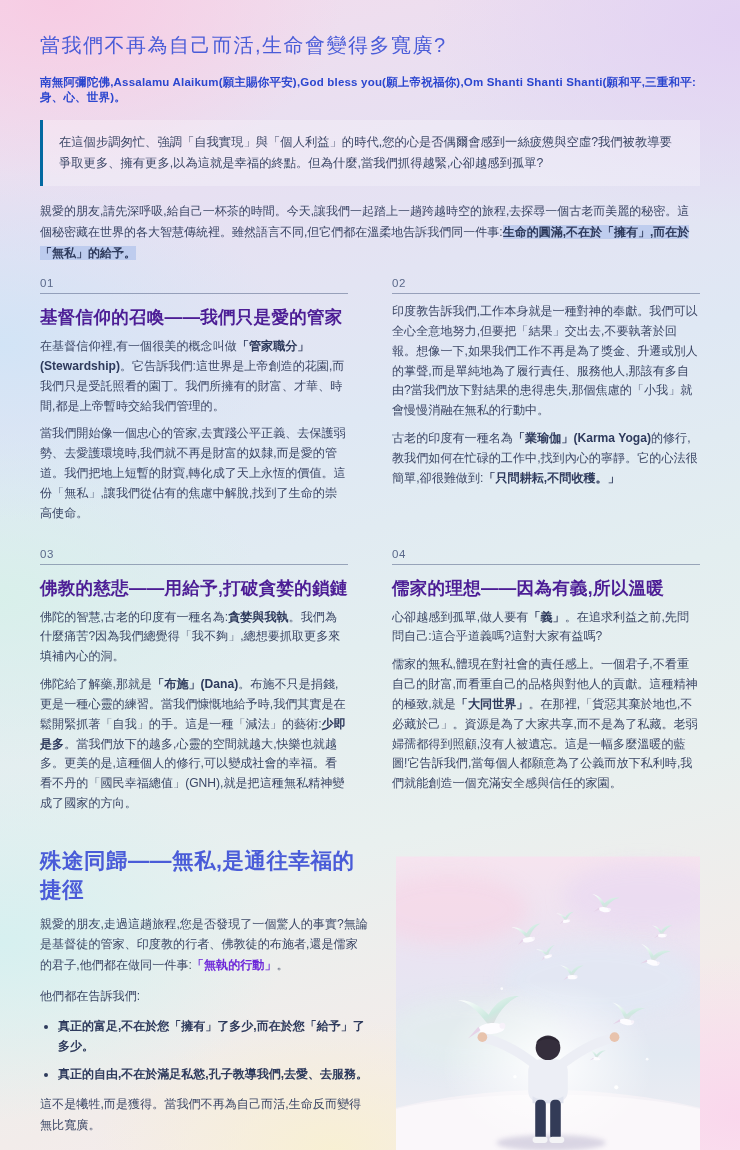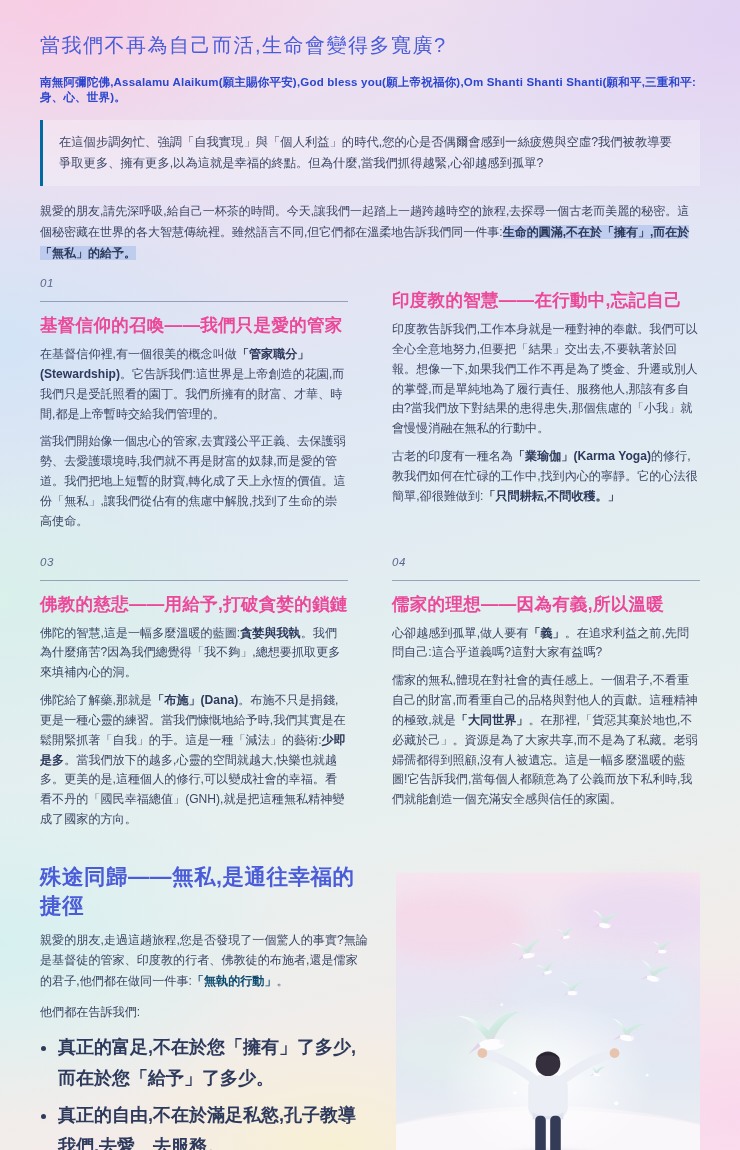--- a/index.html
+++ b/index.html
@@ -26,8 +26,8 @@
   .hl{background:rgba(162,185,234,.55);}
   .blue{color:#0c4a6e;}
   .grid{margin-top:14px;display:grid;grid-template-columns:1fr 1fr;column-gap:44px;row-gap:24px;}
-  .sec .num{font-size:11.5px;color:#5a688a;padding-bottom:12px;letter-spacing:.6px;
-            border-bottom:1px solid rgba(90,104,138,.55);font-style:italic;}
+  .sec .num{font-size:11.5px;color:#5a688a;padding-bottom:4px;letter-spacing:.6px;
+            border-bottom:1px solid rgba(90,104,138,.55);}
   .sec h2{font-size:17.5px;color:#ec4899;margin:11px 0 4px;font-weight:700;letter-spacing:.3px;}
   .sec p{margin:8px 0 0;font-size:12.1px;line-height:1.64;color:#3c4766;}
   .concl{margin-top:20px;display:flex;gap:28px;align-items:flex-start;}

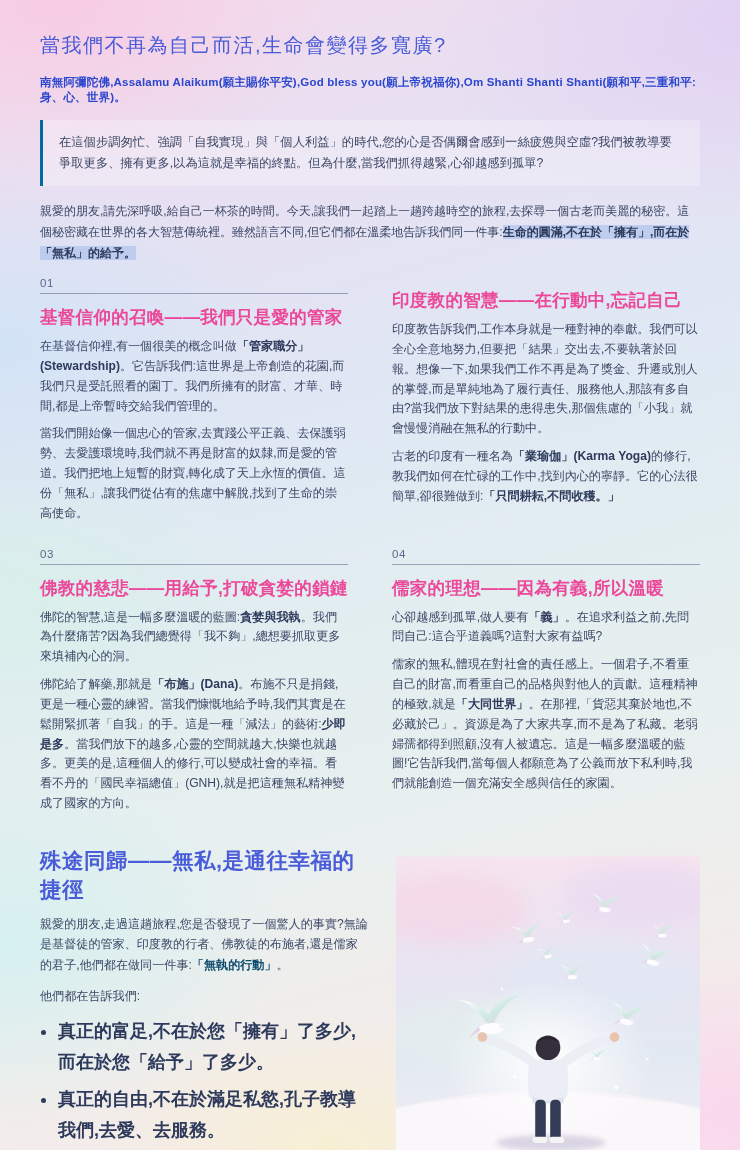--- a/index.html
+++ b/index.html
@@ -62,6 +62,7 @@
     </div>
 
     <div class="sec">
+      <div class="num">02</div>
       <h2>印度教的智慧——在行動中,忘記自己</h2>
       <p><span>印度教告訴我們,工作本身就是一種對神的奉獻。我們可以全心全意地努力,但要把「結果」交出去,不要執著於回報。想像一下,如果我們工作不再是為了獎金、升遷或別人的掌聲,而是單純地為了履行責任、服務他人,那該有多自由?當我們放下對結果的患得患失,那個焦慮的「小我」就會慢慢消融在無私的行動中。</span></p>
       <p><span>古老的印度有一種名為</span><span class="b">「業瑜伽」(Karma Yoga)</span><span>的修行,教我們如何在忙碌的工作中,找到內心的寧靜。它的心法很簡單,卻很難做到:</span><span class="b">「只問耕耘,不問收穫。」</span></p>

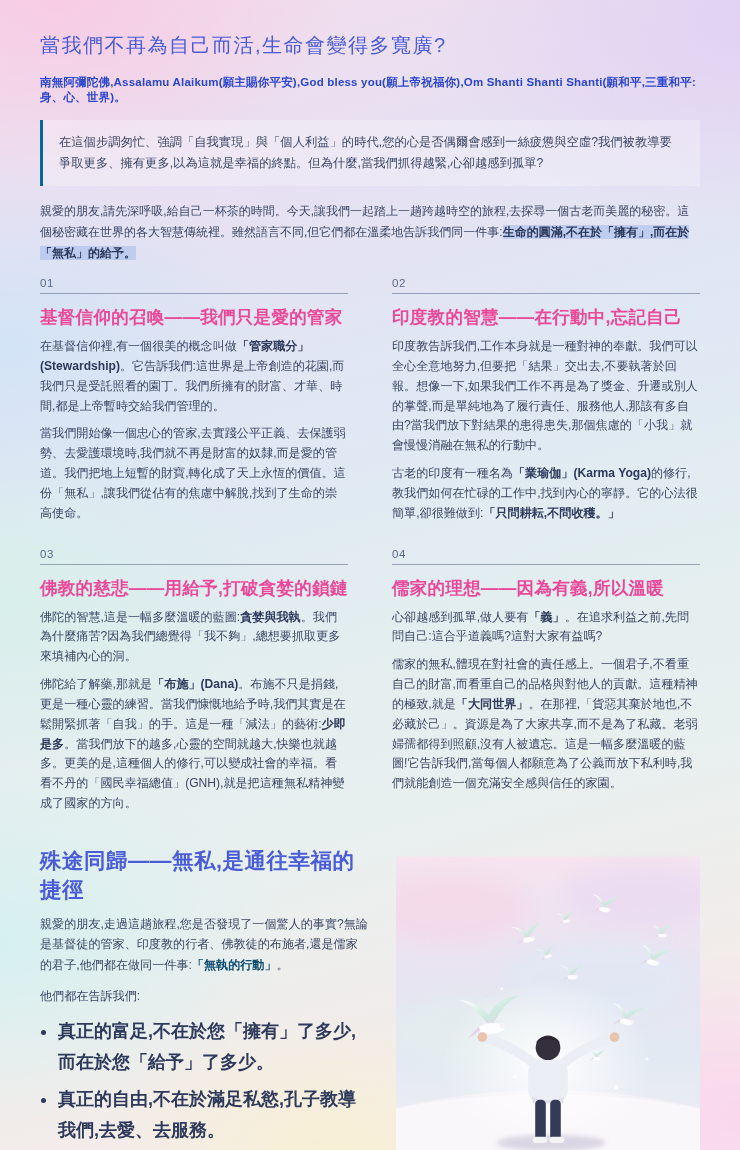--- a/index.html
+++ b/index.html
@@ -28,7 +28,7 @@
   .grid{margin-top:14px;display:grid;grid-template-columns:1fr 1fr;column-gap:44px;row-gap:24px;}
   .sec .num{font-size:11.5px;color:#5a688a;padding-bottom:4px;letter-spacing:.6px;
             border-bottom:1px solid rgba(90,104,138,.55);}
-  .sec h2{font-size:17.5px;color:#ec4899;margin:11px 0 4px;font-weight:700;letter-spacing:.3px;}
+  .sec h2{font-size:17.5px;color:#4c1d95;margin:11px 0 4px;font-weight:700;letter-spacing:.3px;}
   .sec p{margin:8px 0 0;font-size:12.1px;line-height:1.64;color:#3c4766;}
   .concl{margin-top:20px;display:flex;gap:28px;align-items:flex-start;}
   .concl-left{flex:0 0 328px;width:328px;}

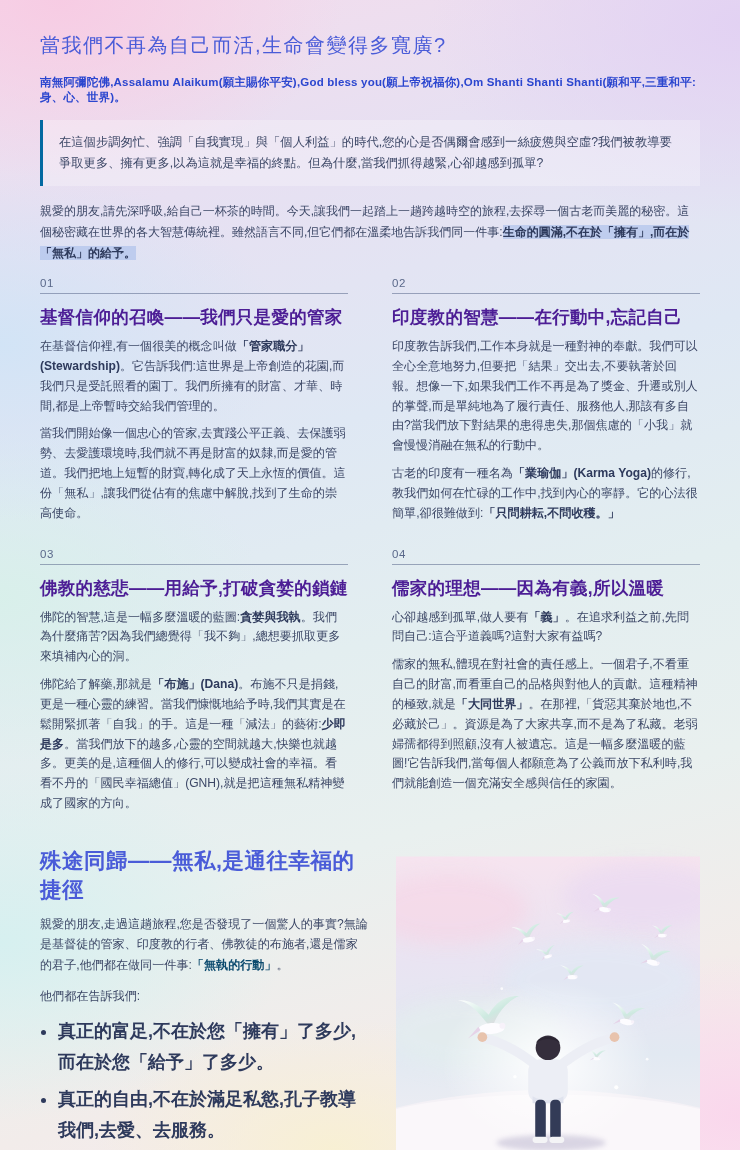--- a/index.html
+++ b/index.html
@@ -63,7 +63,6 @@
 
     <div class="sec">
       <div class="num">02</div>
-      <h2>印度教的智慧——在行動中,忘記自己</h2>
       <p><span>印度教告訴我們,工作本身就是一種對神的奉獻。我們可以全心全意地努力,但要把「結果」交出去,不要執著於回報。想像一下,如果我們工作不再是為了獎金、升遷或別人的掌聲,而是單純地為了履行責任、服務他人,那該有多自由?當我們放下對結果的患得患失,那個焦慮的「小我」就會慢慢消融在無私的行動中。</span></p>
       <p><span>古老的印度有一種名為</span><span class="b">「業瑜伽」(Karma Yoga)</span><span>的修行,教我們如何在忙碌的工作中,找到內心的寧靜。它的心法很簡單,卻很難做到:</span><span class="b">「只問耕耘,不問收穫。」</span></p>
     </div>

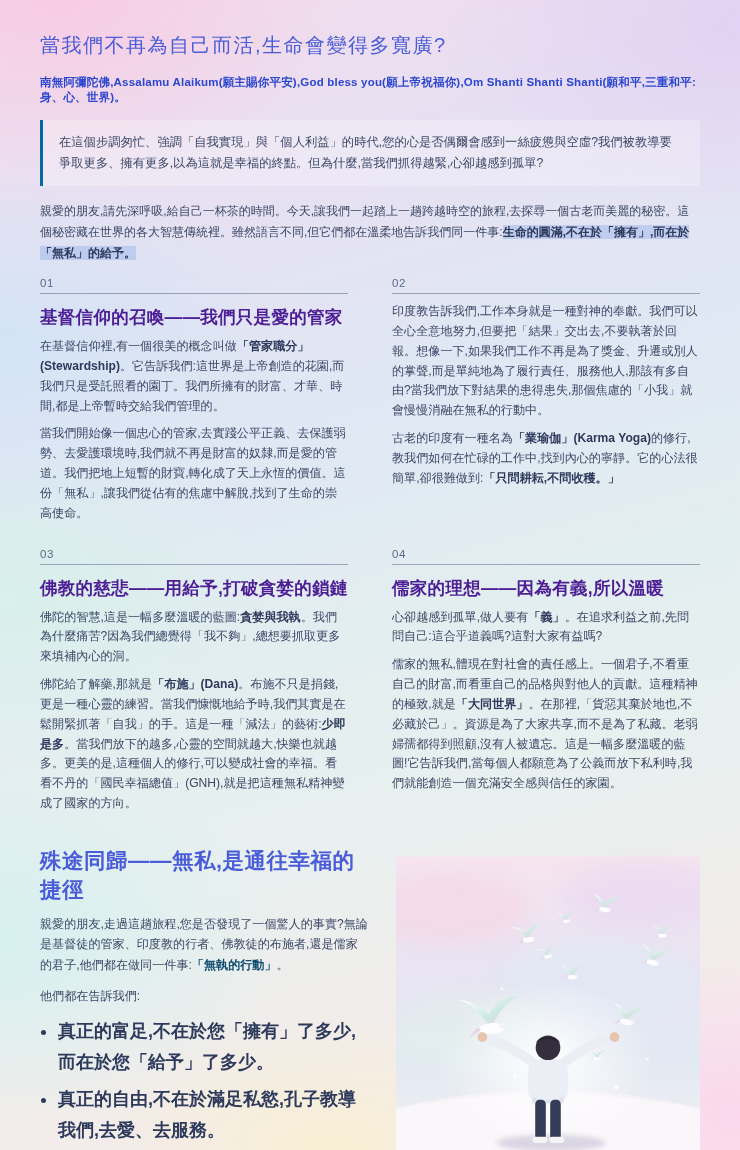--- a/index.html
+++ b/index.html
@@ -70,7 +70,7 @@
     <div class="sec">
       <div class="num">03</div>
       <h2>佛教的慈悲——用給予,打破貪婪的鎖鏈</h2>
-      <p><span>佛陀的智慧,這是一幅多麼溫暖的藍圖:</span><span class="b">貪婪與我執</span><span>。我們為什麼痛苦?因為我們總覺得「我不夠」,總想要抓取更多來填補內心的洞。</span></p>
+      <p><span>佛陀的智慧,古老的印度有一種名為:</span><span class="b">貪婪與我執</span><span>。我們為什麼痛苦?因為我們總覺得「我不夠」,總想要抓取更多來填補內心的洞。</span></p>
       <p><span>佛陀給了解藥,那就是</span><span class="b">「布施」(Dana)</span><span>。布施不只是捐錢,更是一種心靈的練習。當我們慷慨地給予時,我們其實是在鬆開緊抓著「自我」的手。這是一種「減法」的藝術:</span><span class="b">少即是多</span><span>。當我們放下的越多,心靈的空間就越大,快樂也就越多。更美的是,這種個人的修行,可以變成社會的幸福。看看不丹的「國民幸福總值」(GNH),就是把這種無私精神變成了國家的方向。</span></p>
     </div>
 

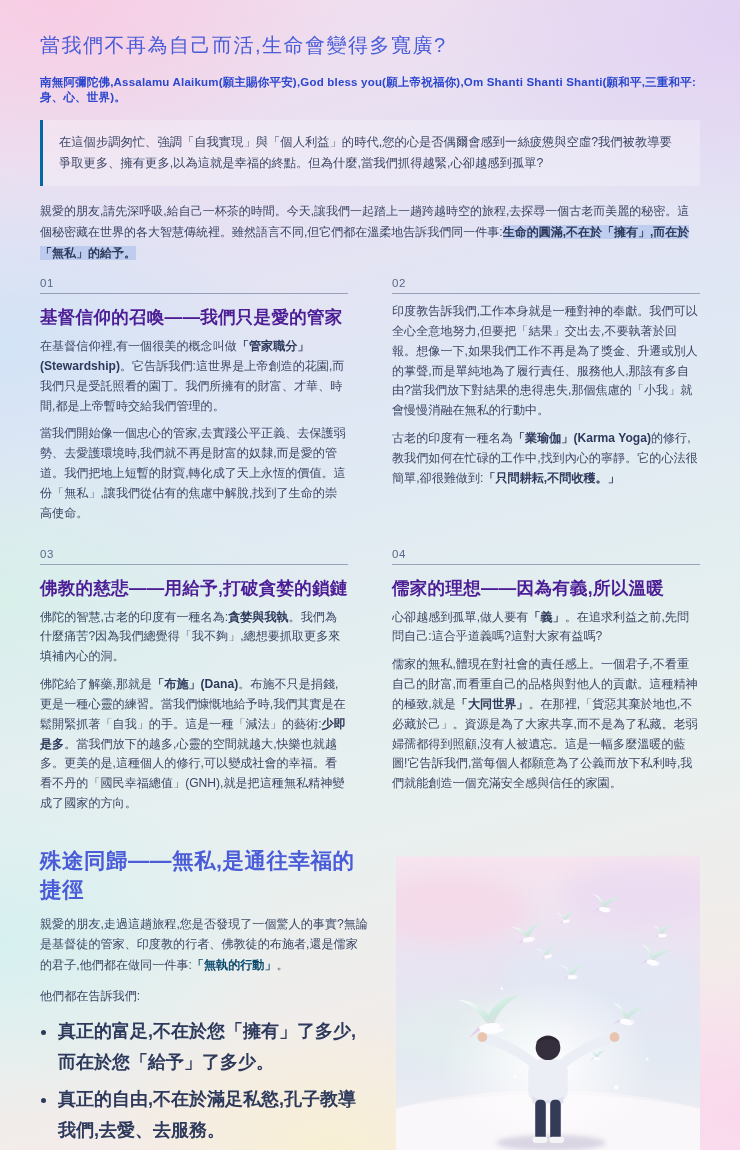--- a/index.html
+++ b/index.html
@@ -24,7 +24,7 @@
   .intro{margin-top:15px;font-size:12px;line-height:1.72;color:#3c4766;}
   .b{font-weight:700;color:#2e3a5c;}
   .hl{background:rgba(162,185,234,.55);}
-  .blue{color:#0c4a6e;}
+  .blue{color:#6d28d9;}
   .grid{margin-top:14px;display:grid;grid-template-columns:1fr 1fr;column-gap:44px;row-gap:24px;}
   .sec .num{font-size:11.5px;color:#5a688a;padding-bottom:4px;letter-spacing:.6px;
             border-bottom:1px solid rgba(90,104,138,.55);}

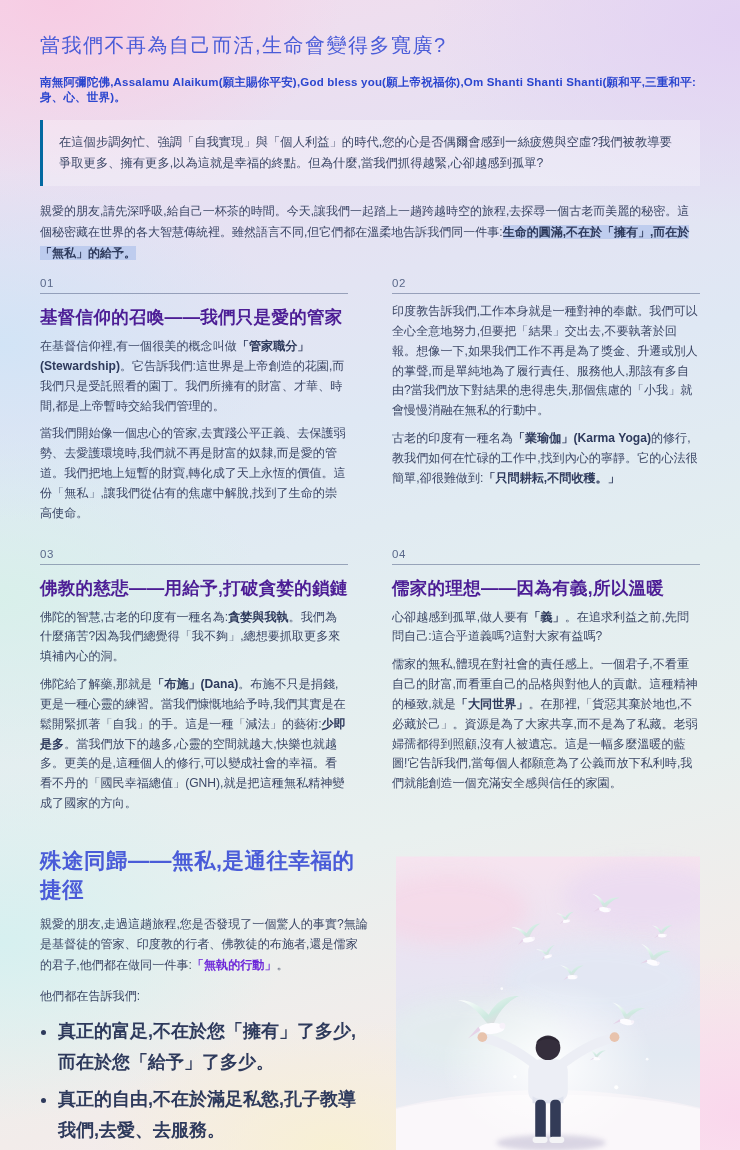--- a/index.html
+++ b/index.html
@@ -35,7 +35,7 @@
   .concl h2{font-size:21.5px;color:#4a5cd8;margin:12px 0 6px;font-weight:700;letter-spacing:.5px;}
   .concl p{font-size:12.1px;line-height:1.7;color:#3c4766;margin:10px 0 0;}
   ul.points{margin:10px 0 0;padding-left:18px;}
-  ul.points li{font-size:18px;font-weight:700;color:#2e3a5c;line-height:1.7;margin-top:7px;}
+  ul.points li{font-size:12px;font-weight:700;color:#2e3a5c;line-height:1.7;margin-top:7px;}
   .illus{flex:1;height:345px;border-radius:18px;overflow:hidden;margin-top:2px;}
   .illus svg{display:block;width:100%;height:100%;}
 </style>

